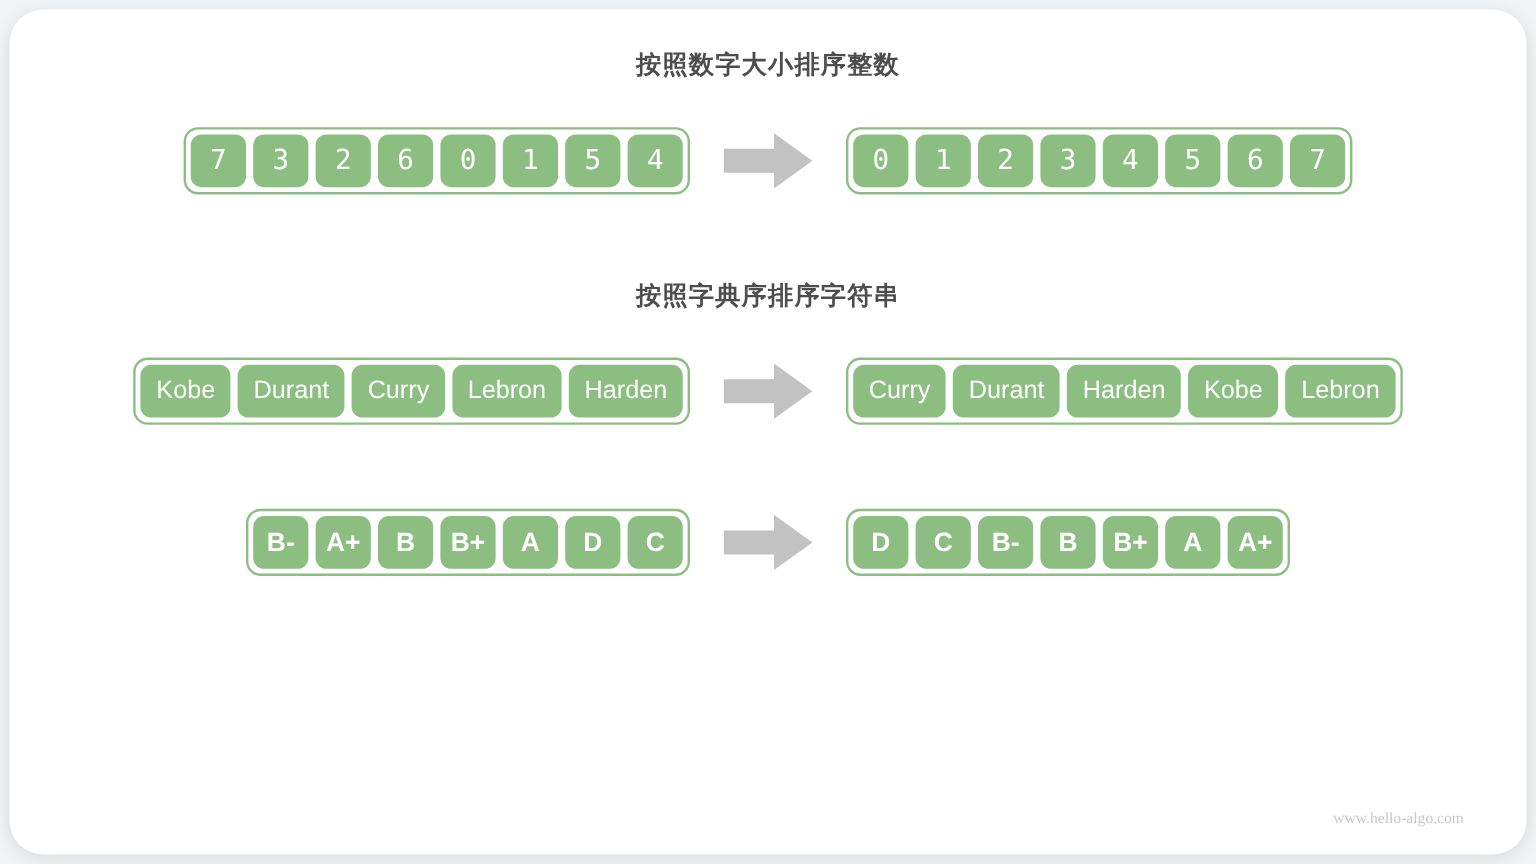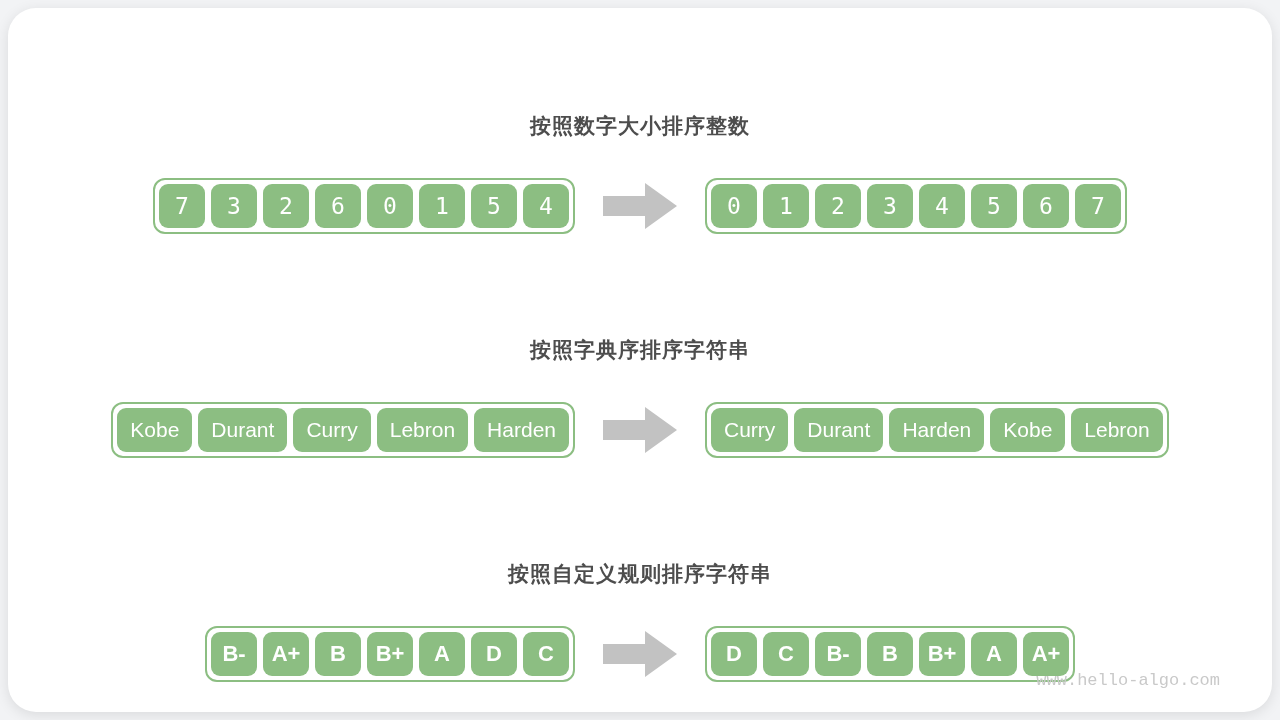--- a/index.html
+++ b/index.html
@@ -25,7 +25,7 @@
     box-shadow: 0 3px 14px rgba(0,0,0,0.10);
   }
   .rows {
-    padding-top: 104px;
+    padding-top: 32px;
     display: flex;
     flex-direction: column;
   }

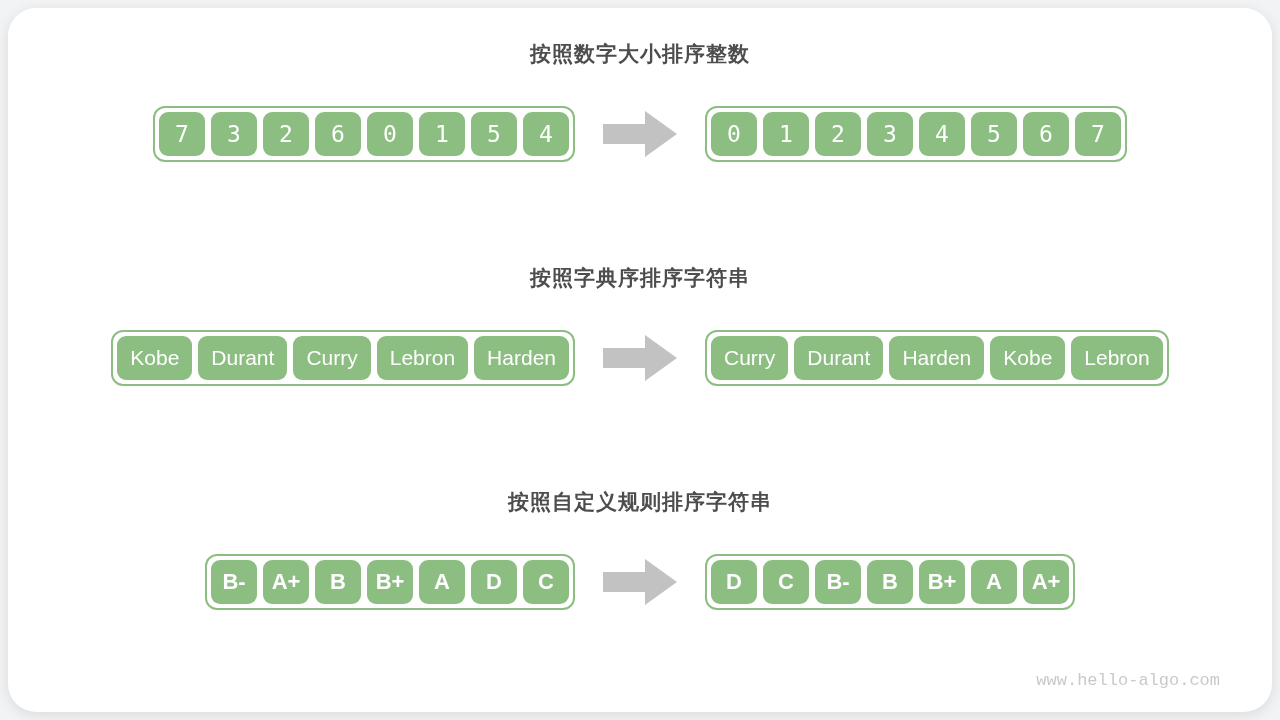--- a/index.html
+++ b/index.html
@@ -30,7 +30,7 @@
     flex-direction: column;
   }
   .sort-row { margin: 0; }
-  .sort-row + .sort-row { margin-top: 102px; }
+  .sort-row + .sort-row { margin-top: 70px; }
   .row-title {
     margin: 0 0 38px 0;
     text-align: center;

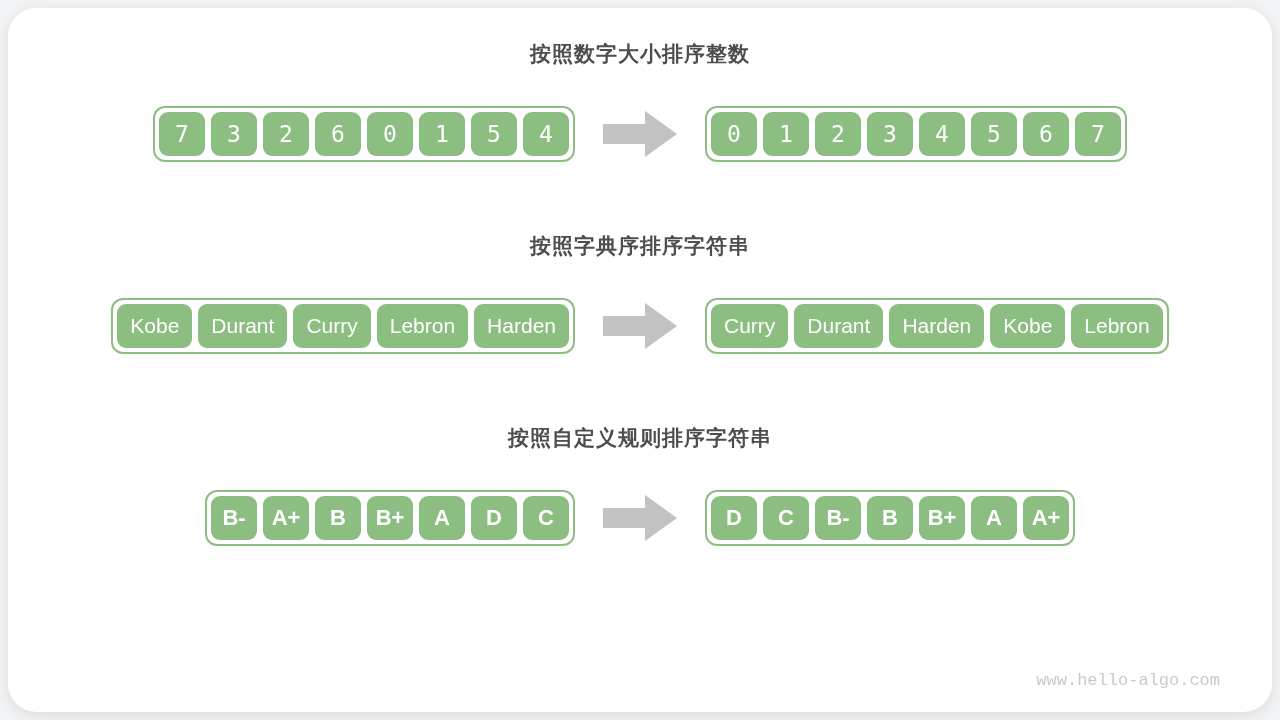--- a/index.html
+++ b/index.html
@@ -159,7 +159,6 @@
     </section>
 
     <section class="sort-row">
-      <h2 class="row-title">按照自定义规则排序字符串</h2>
       <div class="row-body">
         <div class="array-box left">
             <span class="cell sans-grade">B-</span>

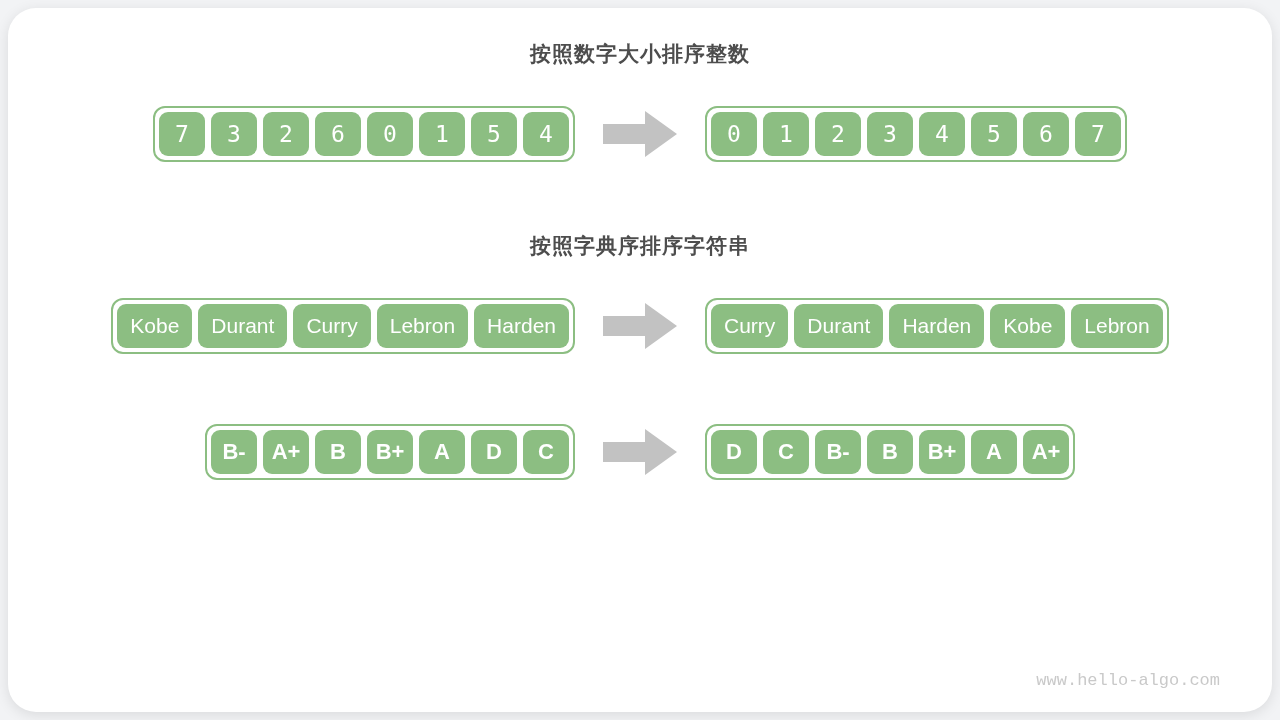--- a/index.html
+++ b/index.html
@@ -91,8 +91,8 @@
     position: absolute;
     right: 52px;
     bottom: 22px;
-    font-family: Liberation Mono, monospace;
-    font-size: 17px;
+    font-family: Liberation Serif, serif;
+    font-size: 13px;
     color: #c9c9c9;
   }
 </style>

